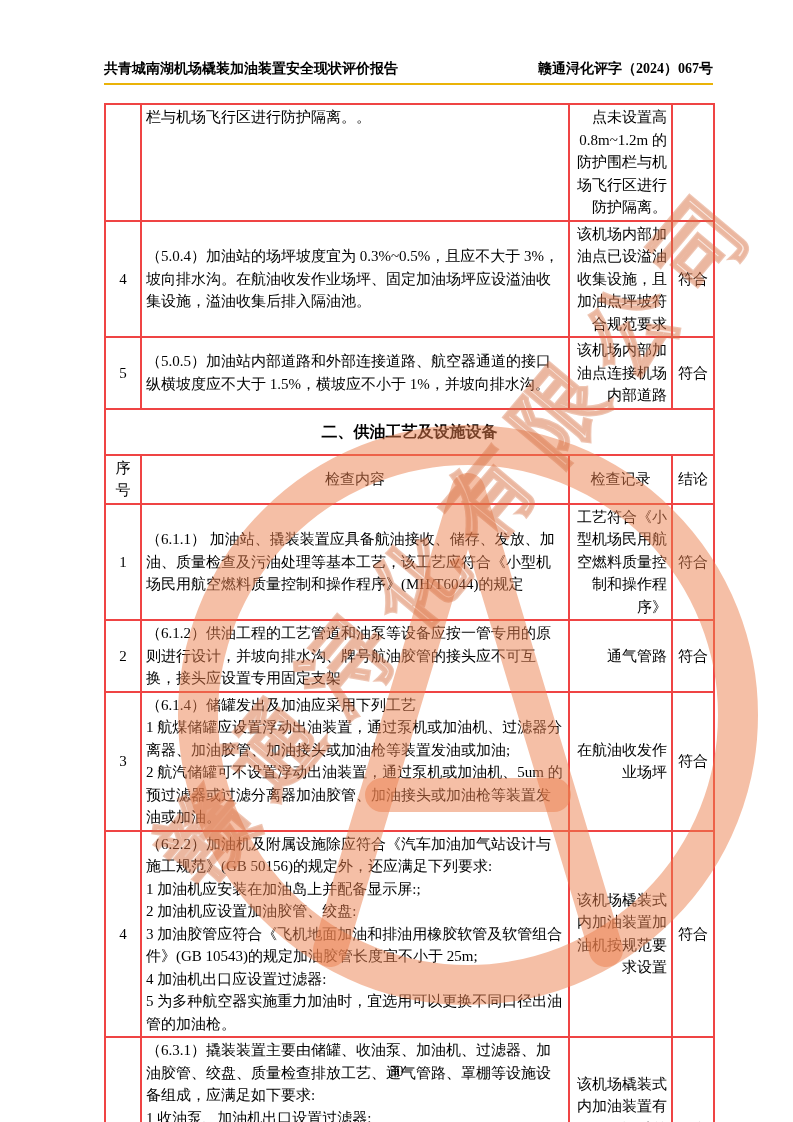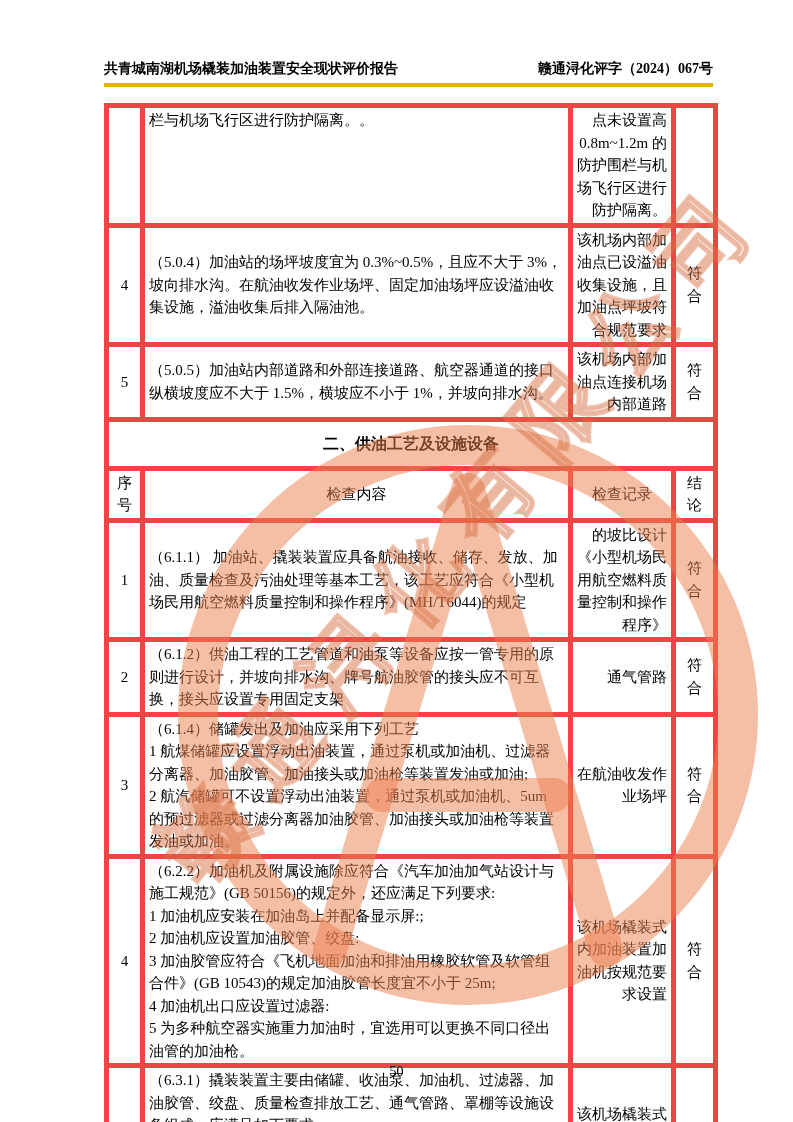--- a/index.html
+++ b/index.html
@@ -12,7 +12,7 @@
   .doc-header{
     position:absolute; left:104px; top:60px; width:609px;
     display:flex; justify-content:space-between; align-items:flex-end;
-    border-bottom:4px solid #eab308; padding-bottom:5px;
+    border-bottom:2px solid #eab308; padding-bottom:5px;
     font-size:14px; font-weight:bold;
   }
   

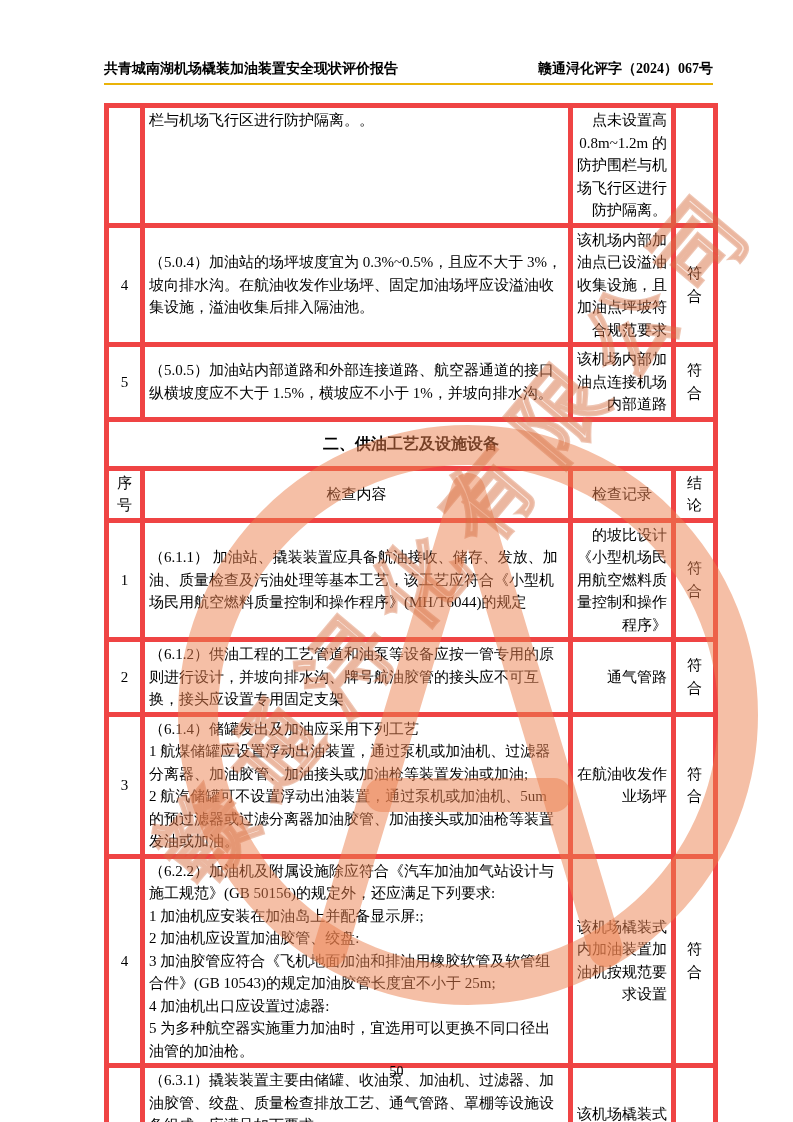--- a/index.html
+++ b/index.html
@@ -22,7 +22,7 @@
     border:2px solid #000;
   }
   .tbl td{
-    border:5px solid #ef4444; font-size:15px; line-height:1.5;
+    border:2px solid #ef4444; font-size:15px; line-height:1.5;
     padding:1px 4px; vertical-align:middle; word-break:break-all;
   }
   .seq{text-align:center;}

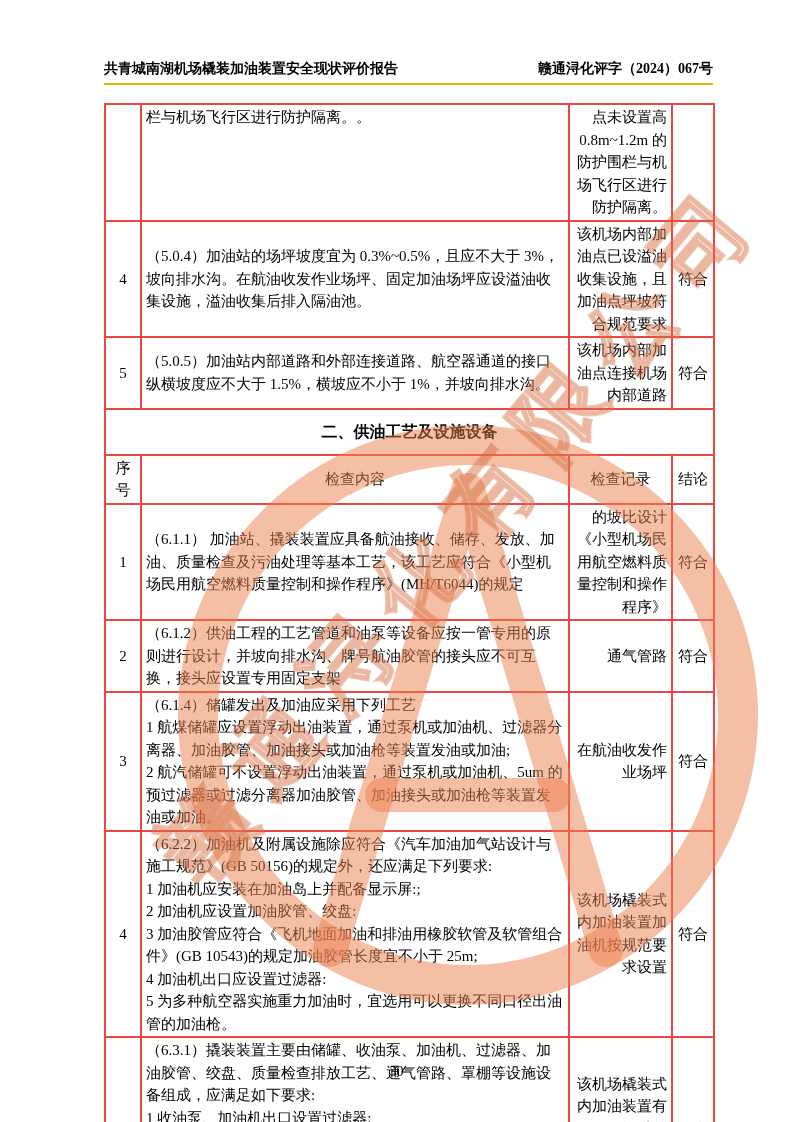--- a/index.html
+++ b/index.html
@@ -108,7 +108,7 @@
       <tr style="height:78px">
         <td class="seq">1</td>
         <td class="content">（6.1.1） 加油站、撬装装置应具备航油接收、储存、发放、加油、质量检查及污油处理等基本工艺，该工艺应符合《小型机场民用航空燃料质量控制和操作程序》(MH/T6044)的规定</td>
-        <td class="record">的坡比设计《小型机场民用航空燃料质量控制和操作程序》</td>
+        <td class="record">工艺符合《小型机场民用航空燃料质量控制和操作程序》</td>
         <td class="concl">符合</td>
       </tr>
       <tr style="height:65px">

